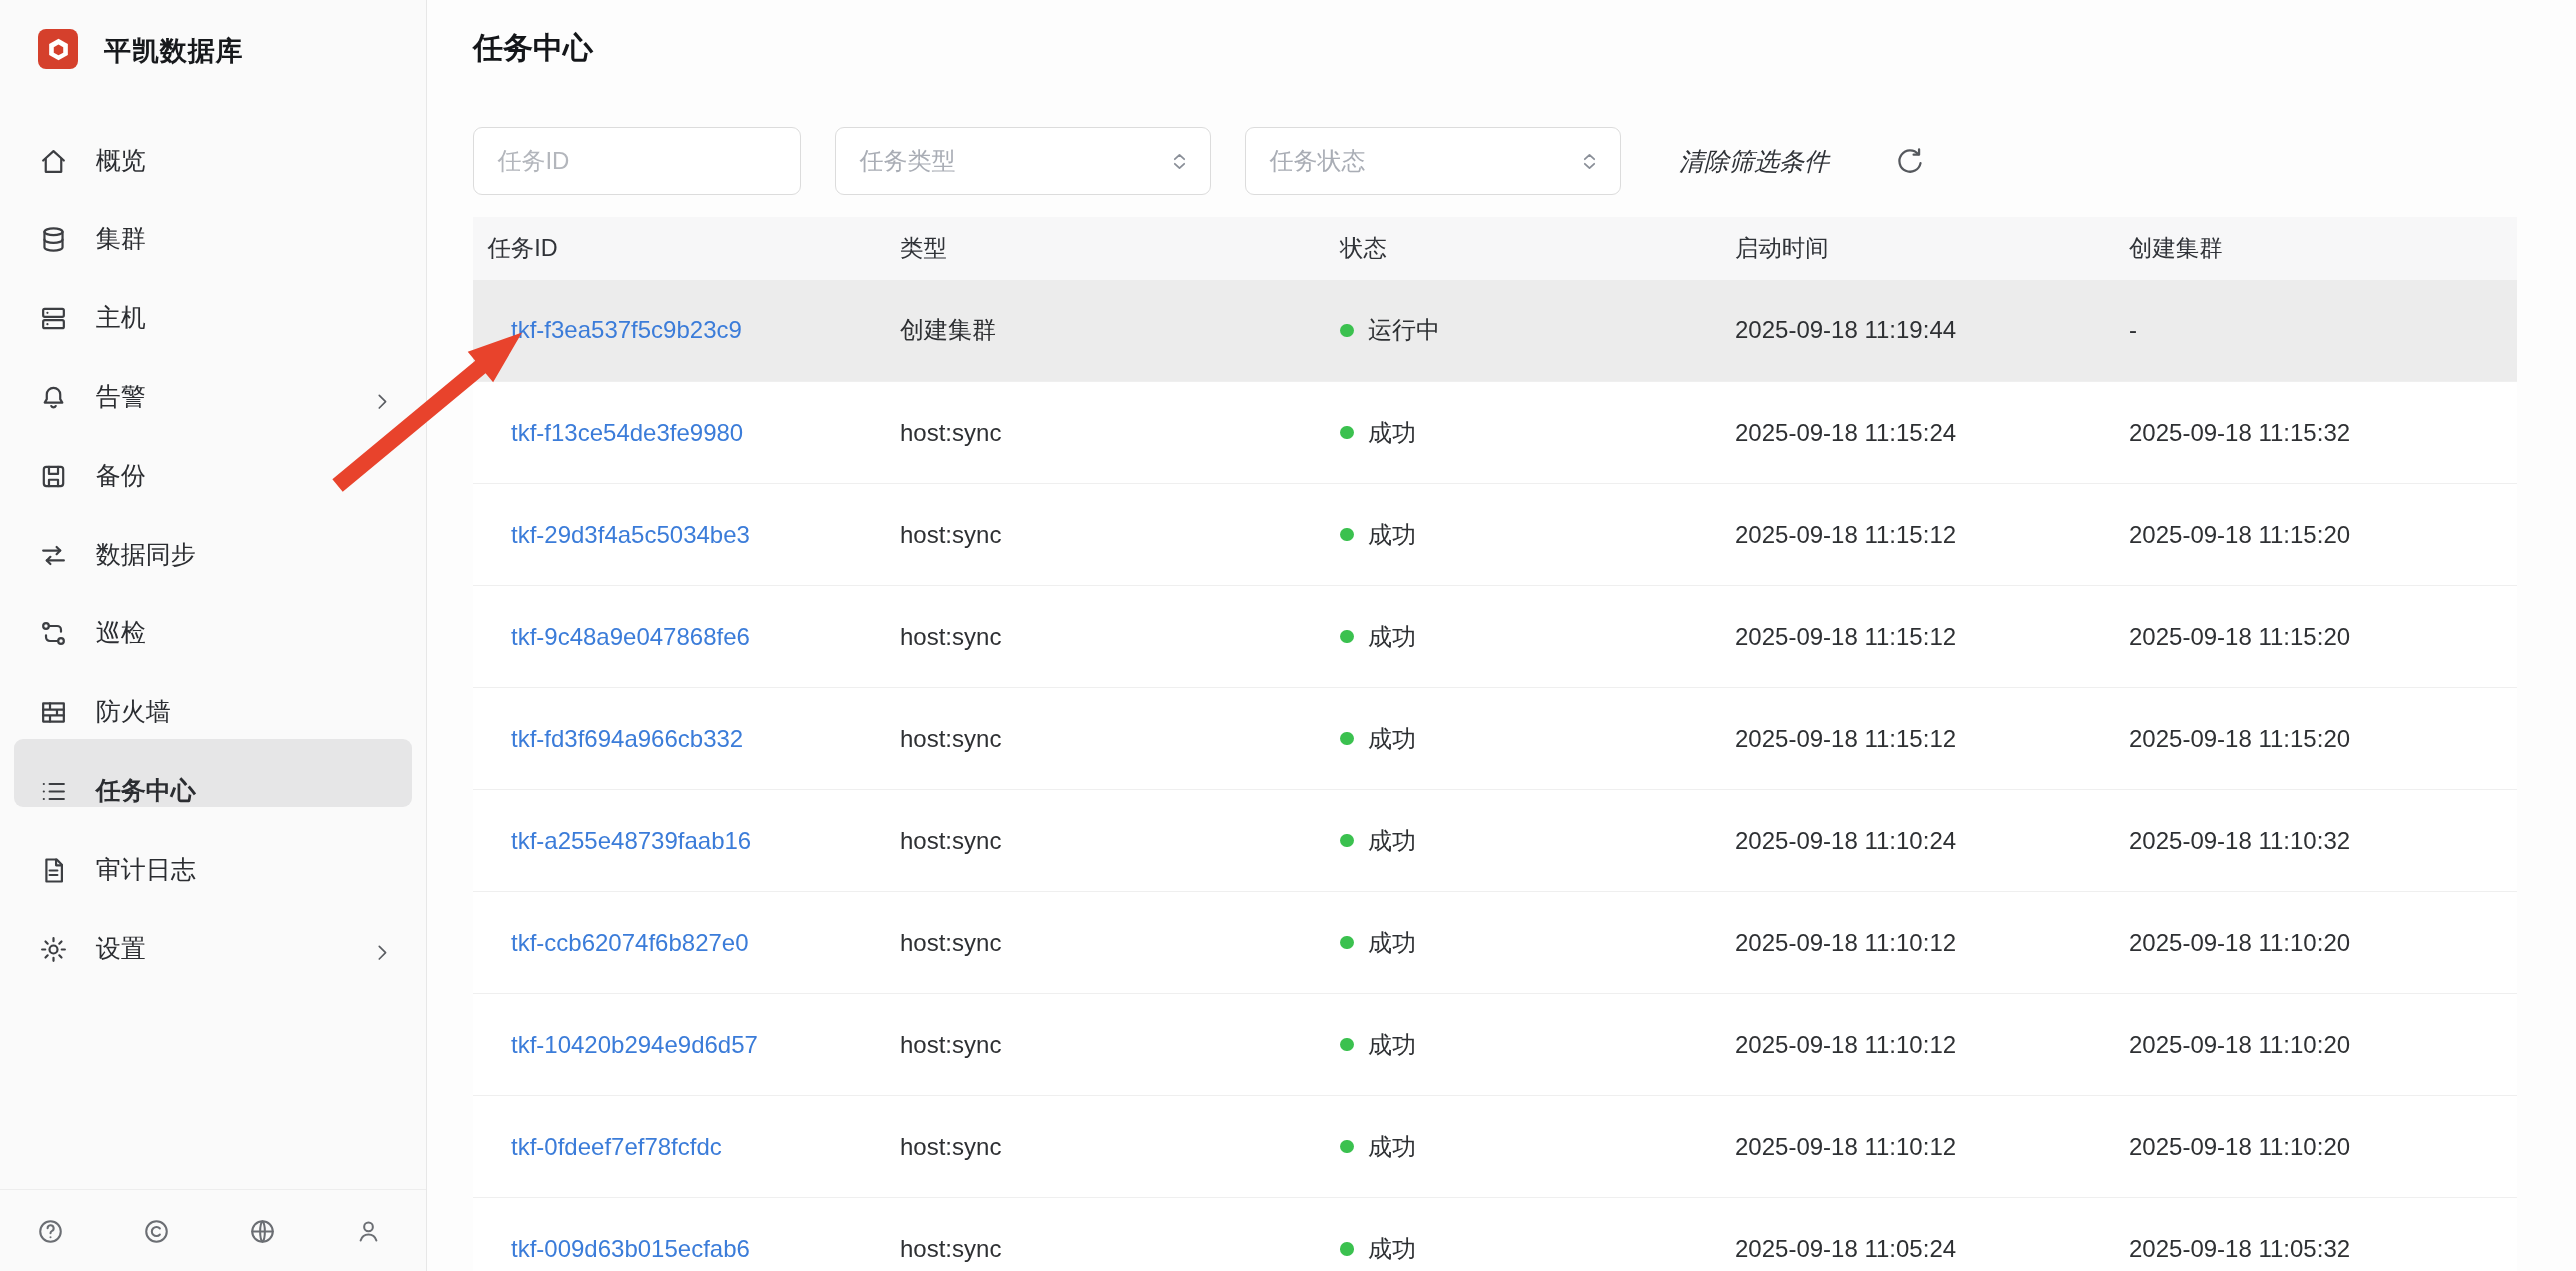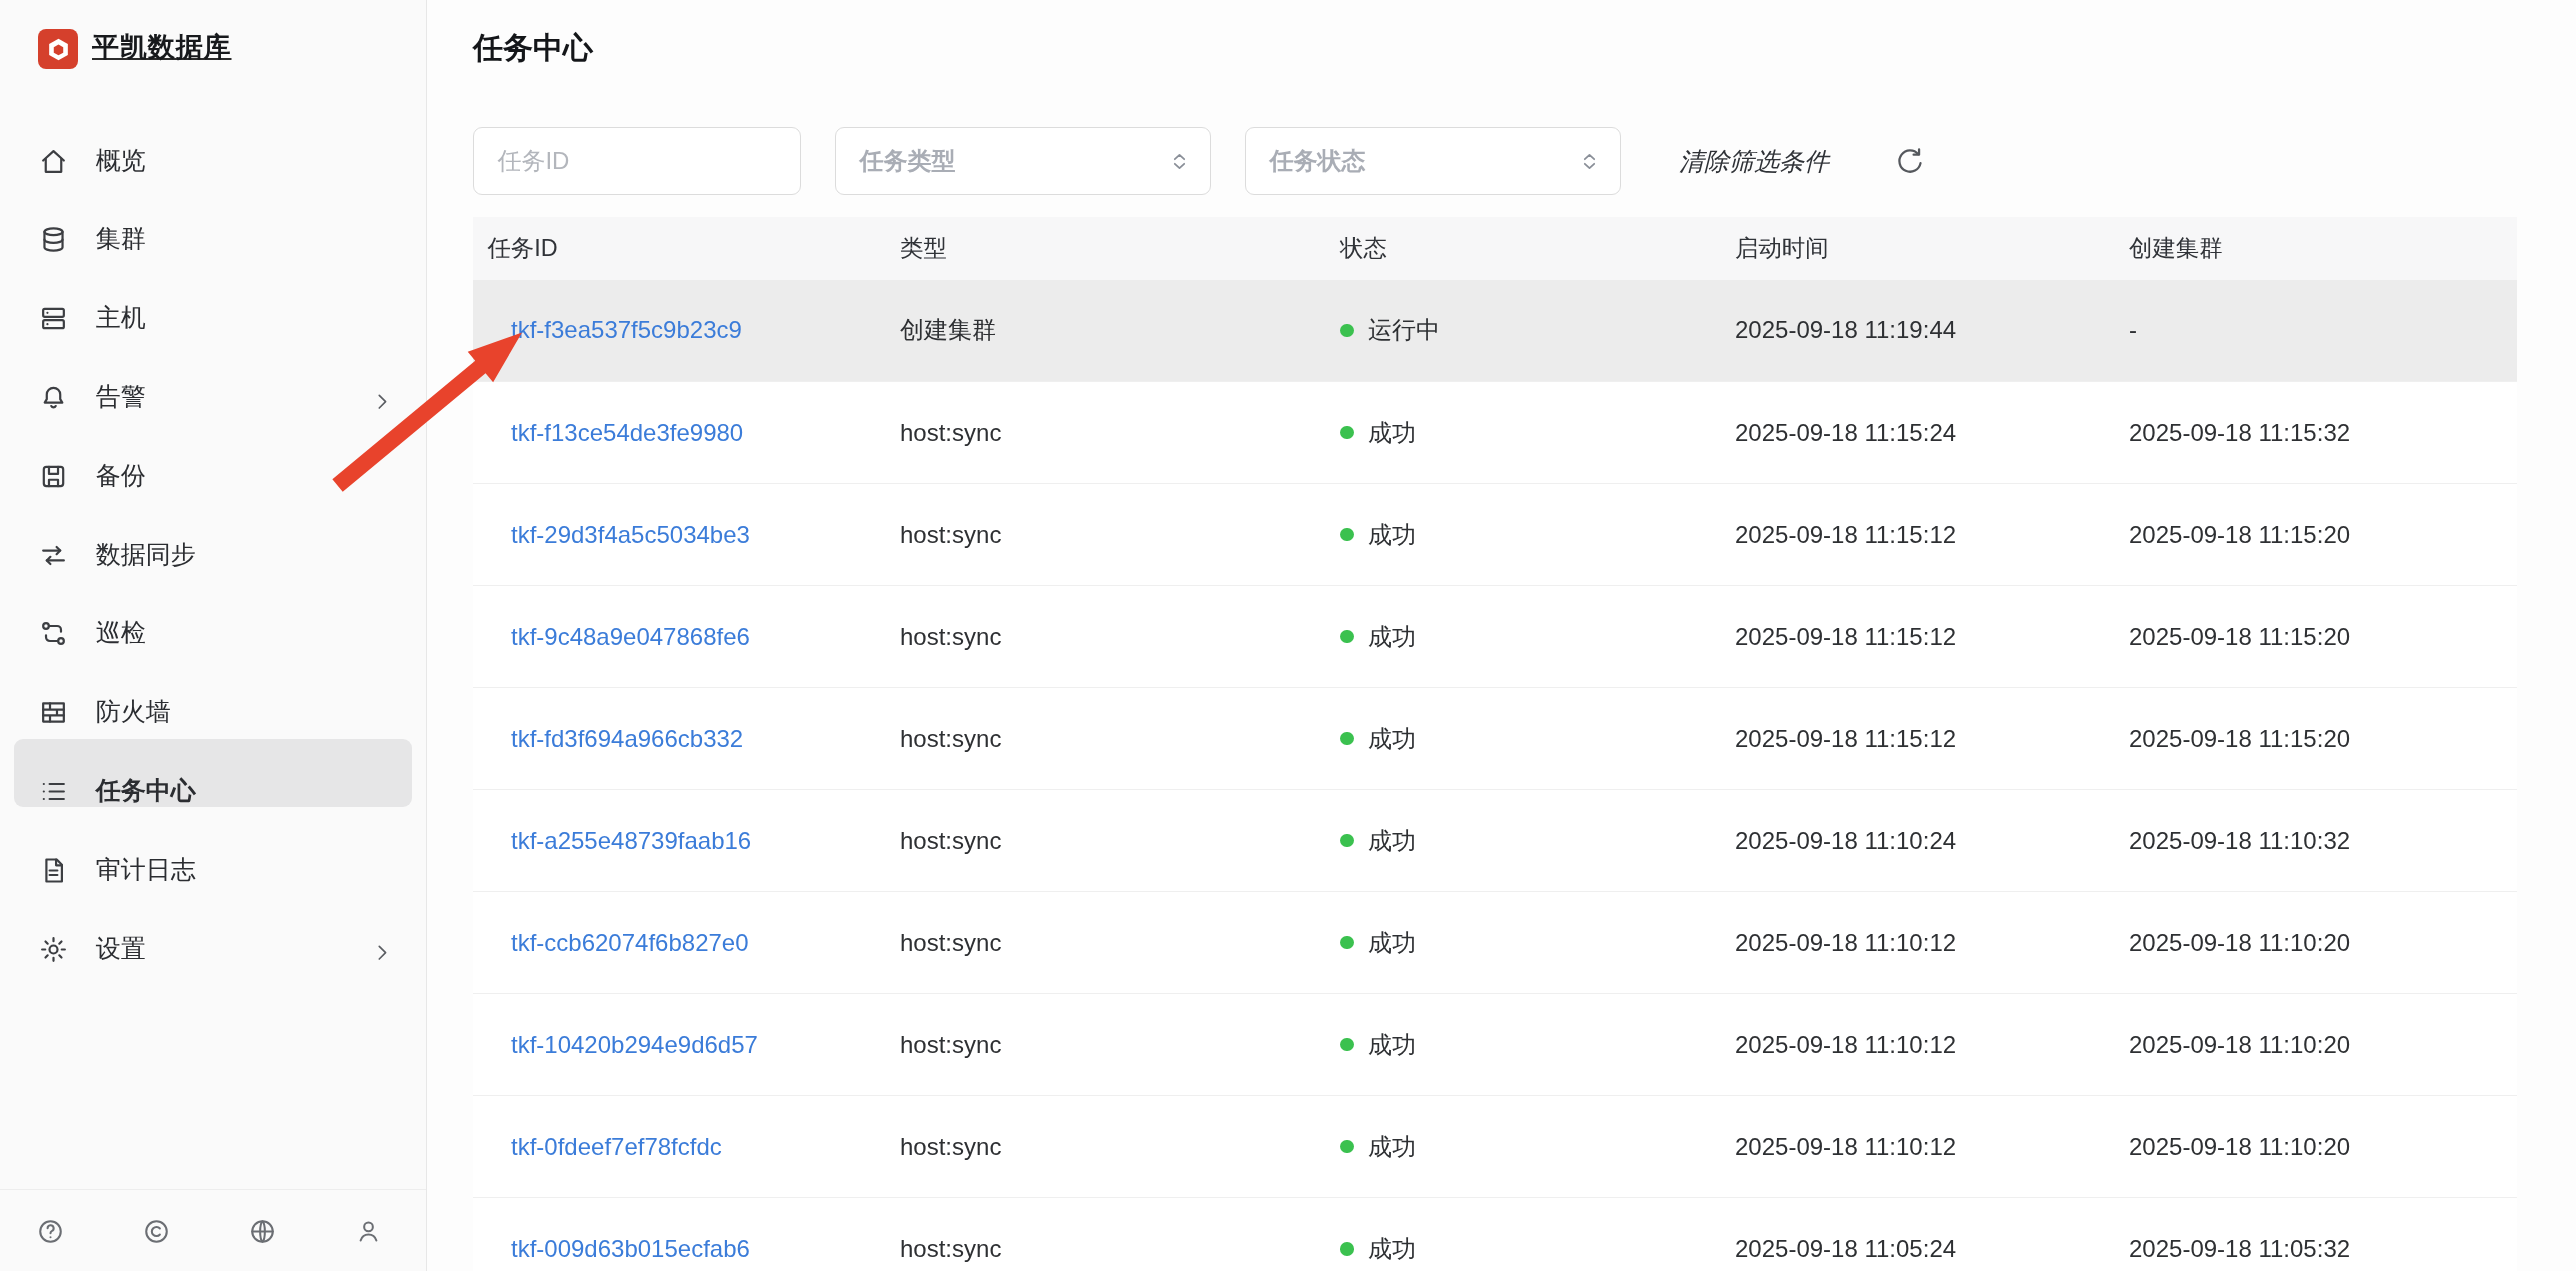--- a/index.html
+++ b/index.html
@@ -14,7 +14,7 @@
     background: #fafafa; border-right: 0.9px solid #e7e7e7;
     display: flex; flex-direction: column;
   }
-  .logo-row { display: flex; align-items: flex-start; gap: 14px; padding: 29px 0 27px 38px; text-decoration: underline; }
+  .logo-row { display: flex; align-items: flex-end; gap: 26px; padding: 29px 0 27px 38px; }
   .logo-mark {
     width: 40px; height: 40px; background: #d5402c; border-radius: 8px;
     display: flex; align-items: center; justify-content: center; flex: 0 0 auto;

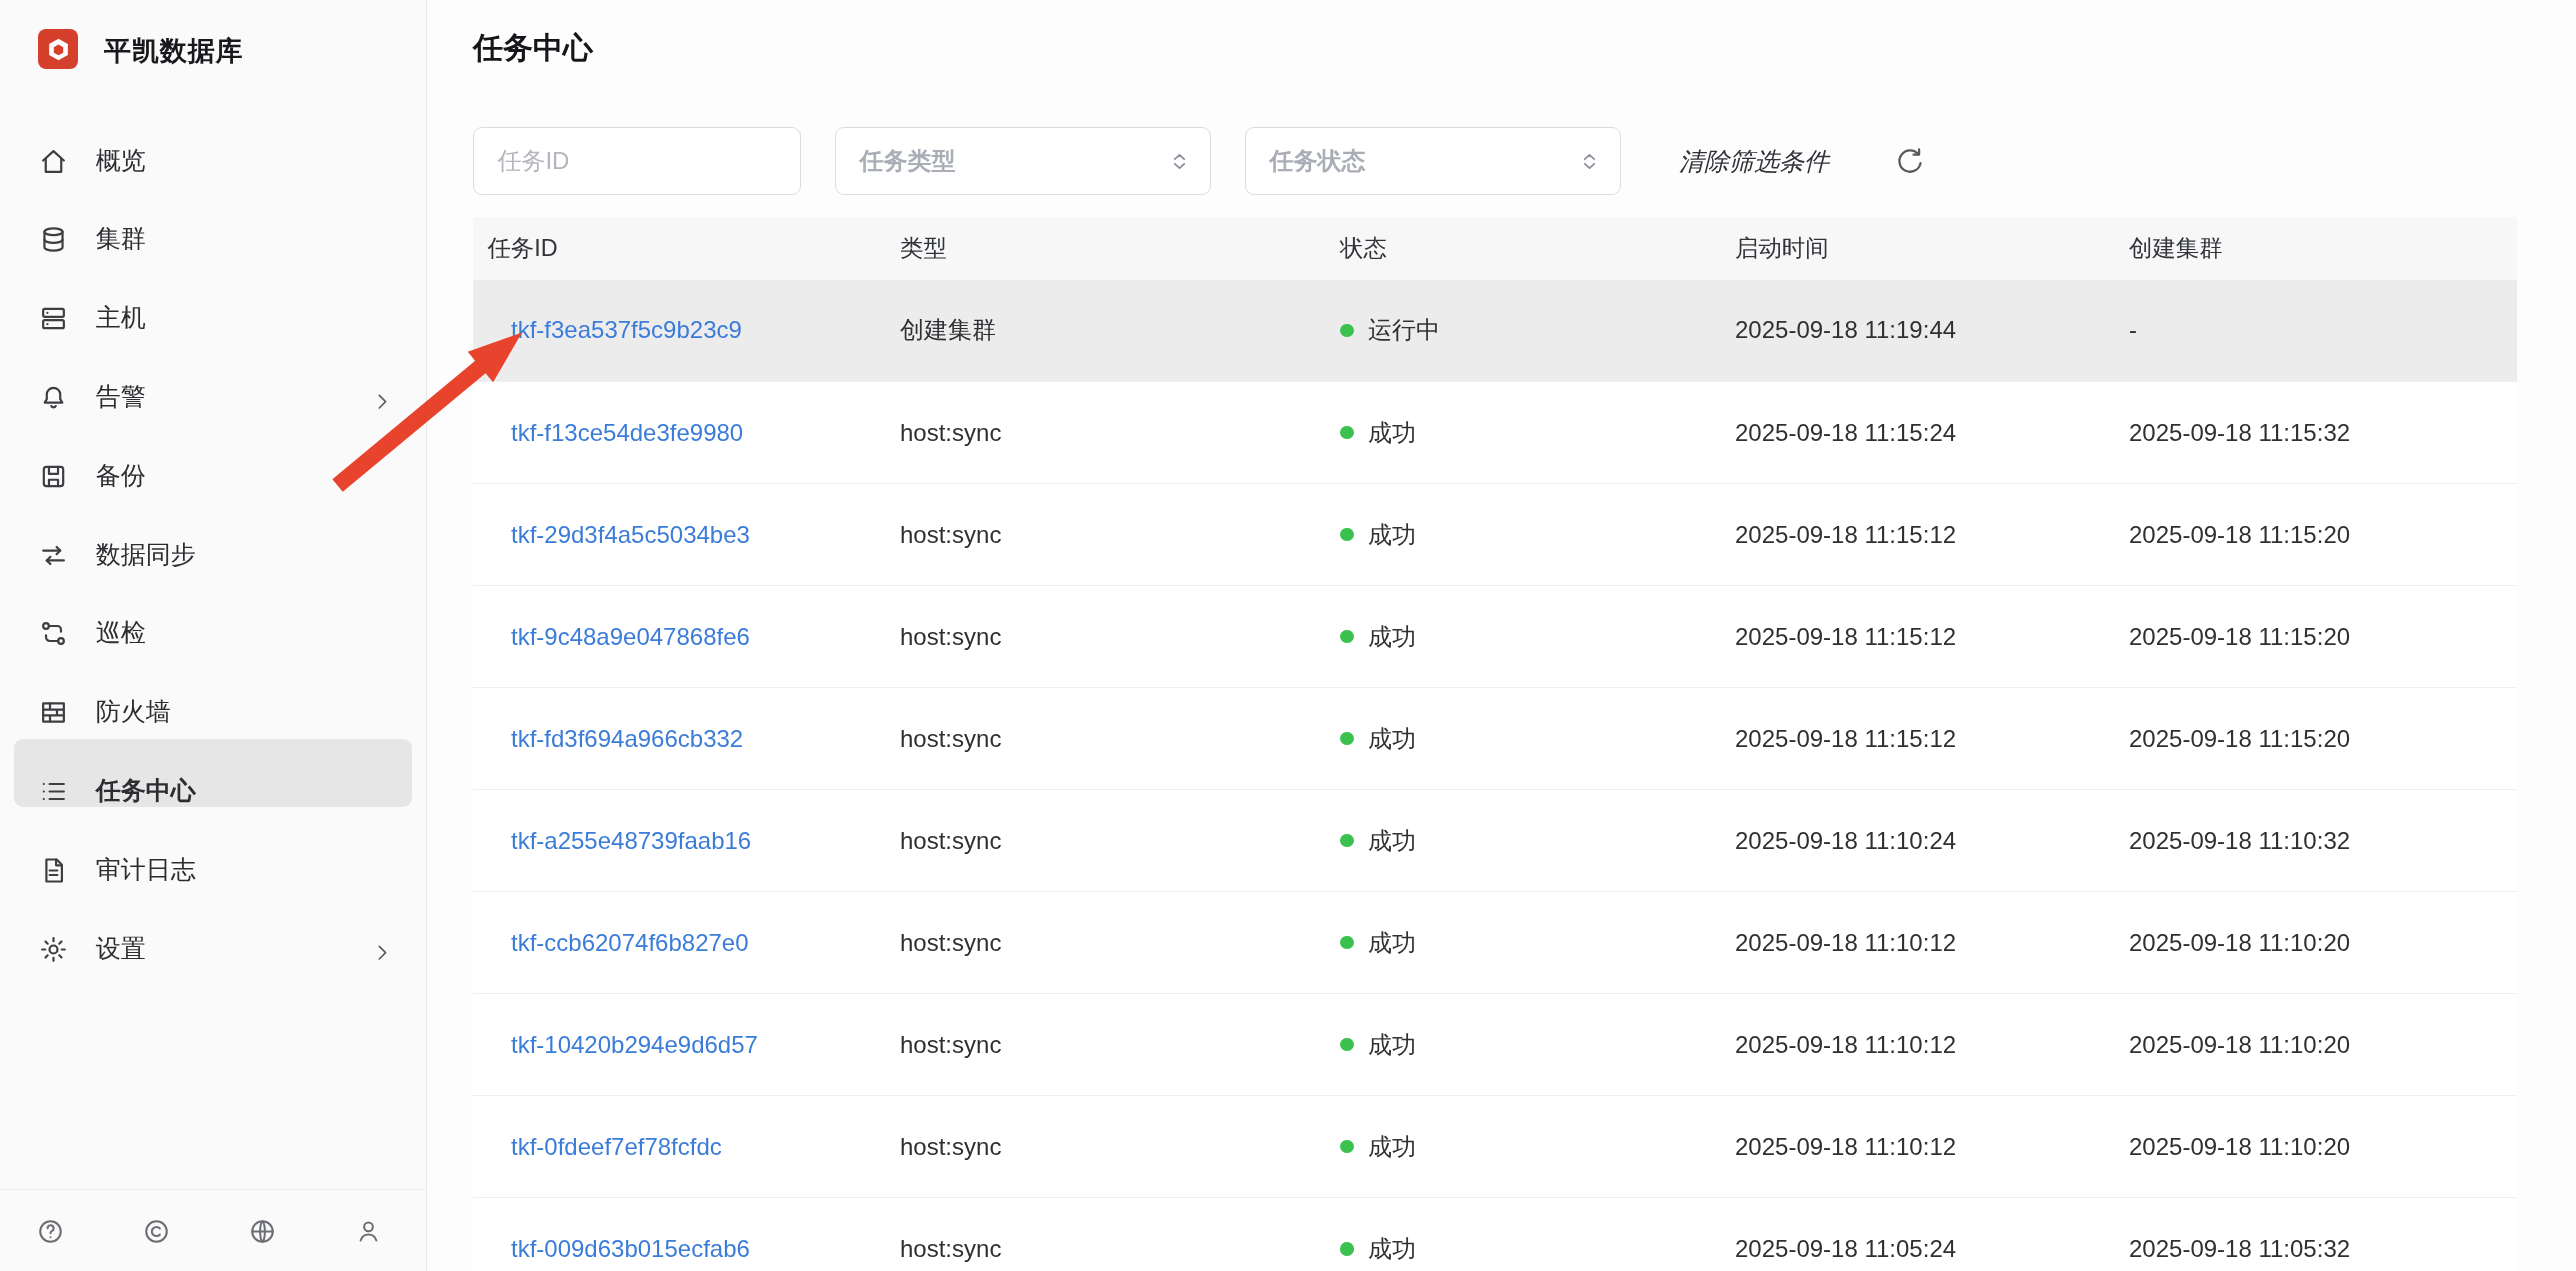--- a/index.html
+++ b/index.html
@@ -54,7 +54,6 @@
     height: 68px; border: 0.9px solid #dcdcdc; border-radius: 9px; background: #fff;
     display: flex; align-items: center; padding: 0 18px 0 23.4px; margin-left: 34px;
     cursor: pointer;
-    font-weight: bold;
   }
   .select-type, .select-status { width: 376px; }
   .select-time { width: 496px; }

